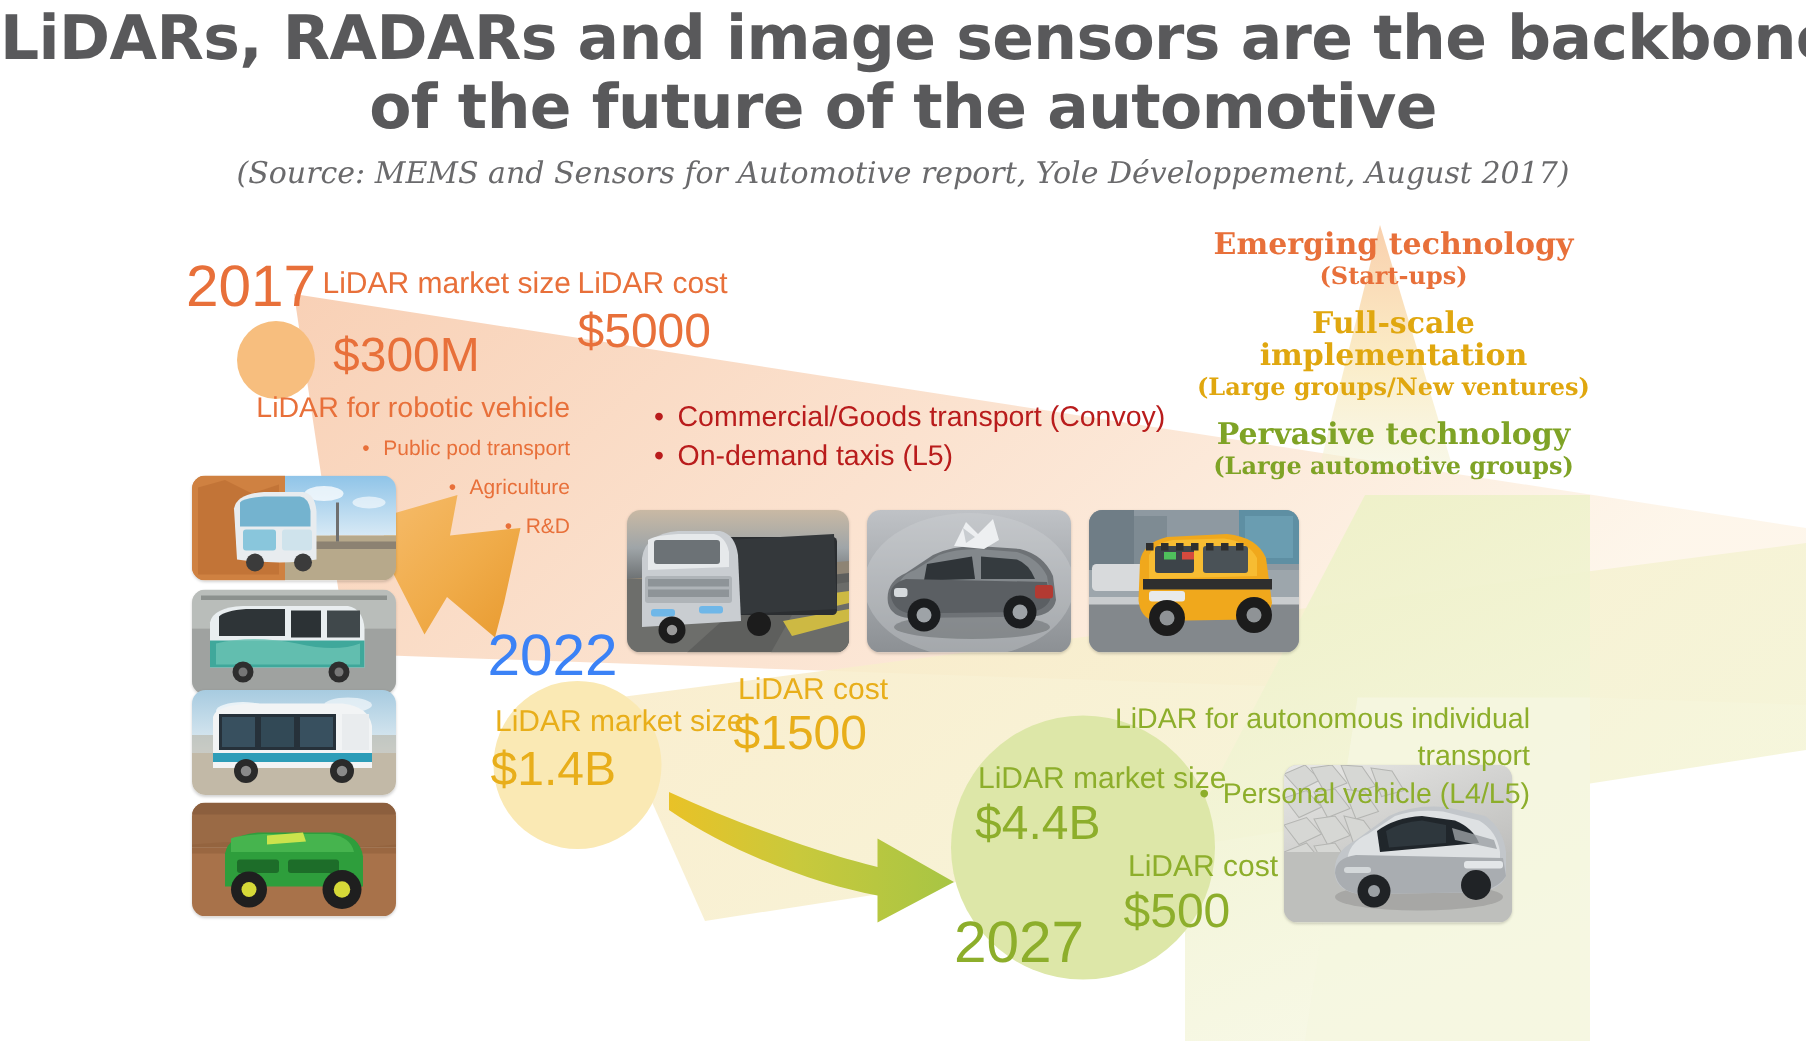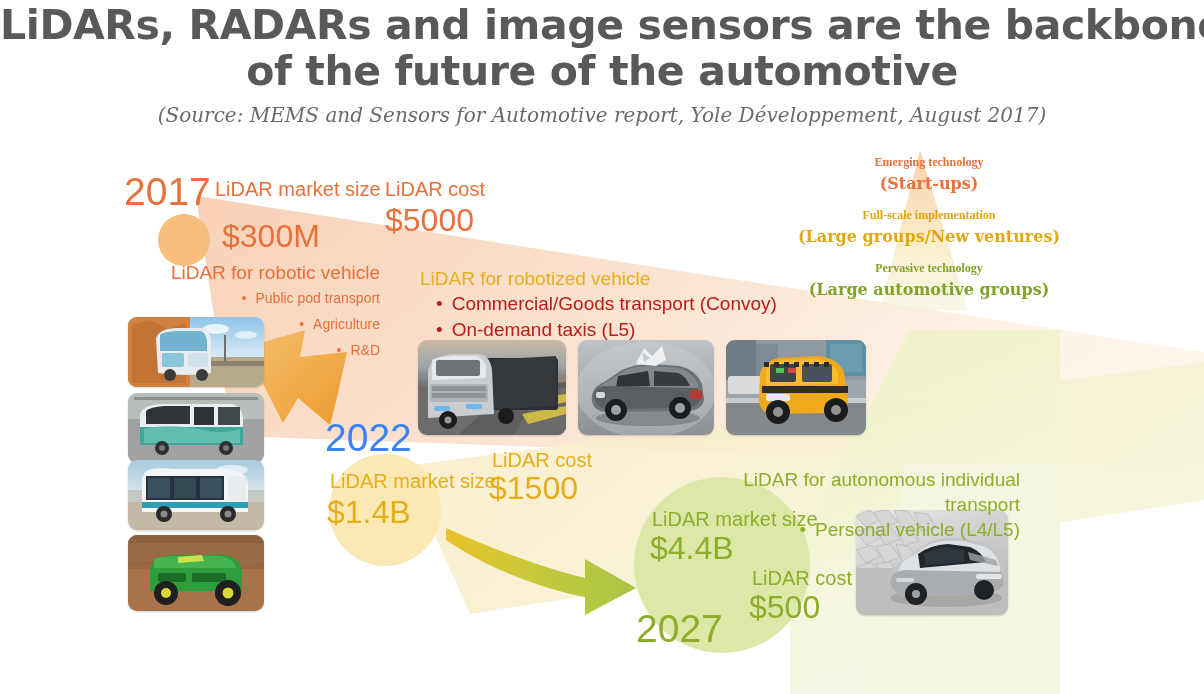--- a/index.html
+++ b/index.html
@@ -88,7 +88,7 @@
   .legend { position: absolute; left: 790px; top: 152px; width: 278px; text-align: center; z-index: 7; }
   .legend .grp { font-family: "DejaVu Serif", serif; font-weight: bold; line-height: 21px; }
   .legend .grp + .grp { margin-top: 11px; text-align: center; }
-  .legend .l1 { font-size: 12px; font-family: Liberation Serif, serif; }
+  .legend .l1 { font-size: 20px; }
   .legend .l2 { font-size: 16px; }
   .lg-orange { color: #E8703A; }
   .lg-gold   { color: #E0A70F; }

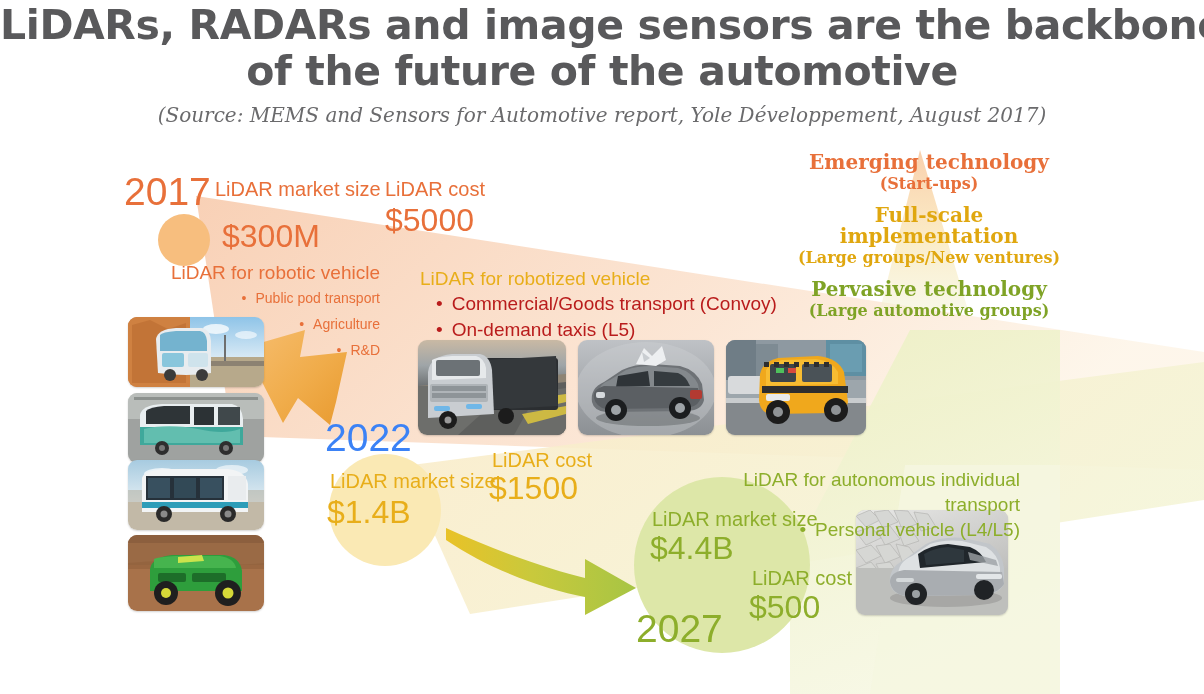--- a/index.html
+++ b/index.html
@@ -232,7 +232,6 @@
   <div class="abs big c-gold t-lcv22">$1500</div>
 
   <div class="blk22">
-    <div class="hd">LiDAR for robotized vehicle</div>
     <div class="bl">
       <span class="dot">•</span><span>Commercial/Goods transport (Convoy)</span>
     </div>

